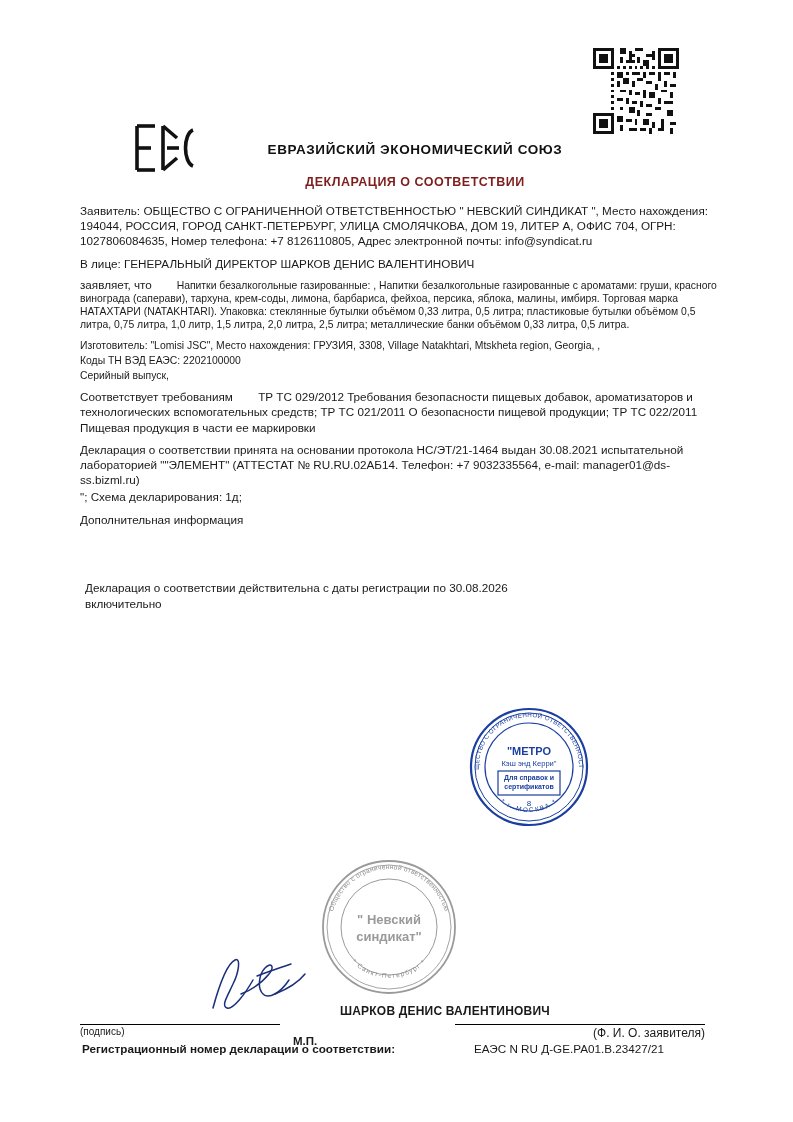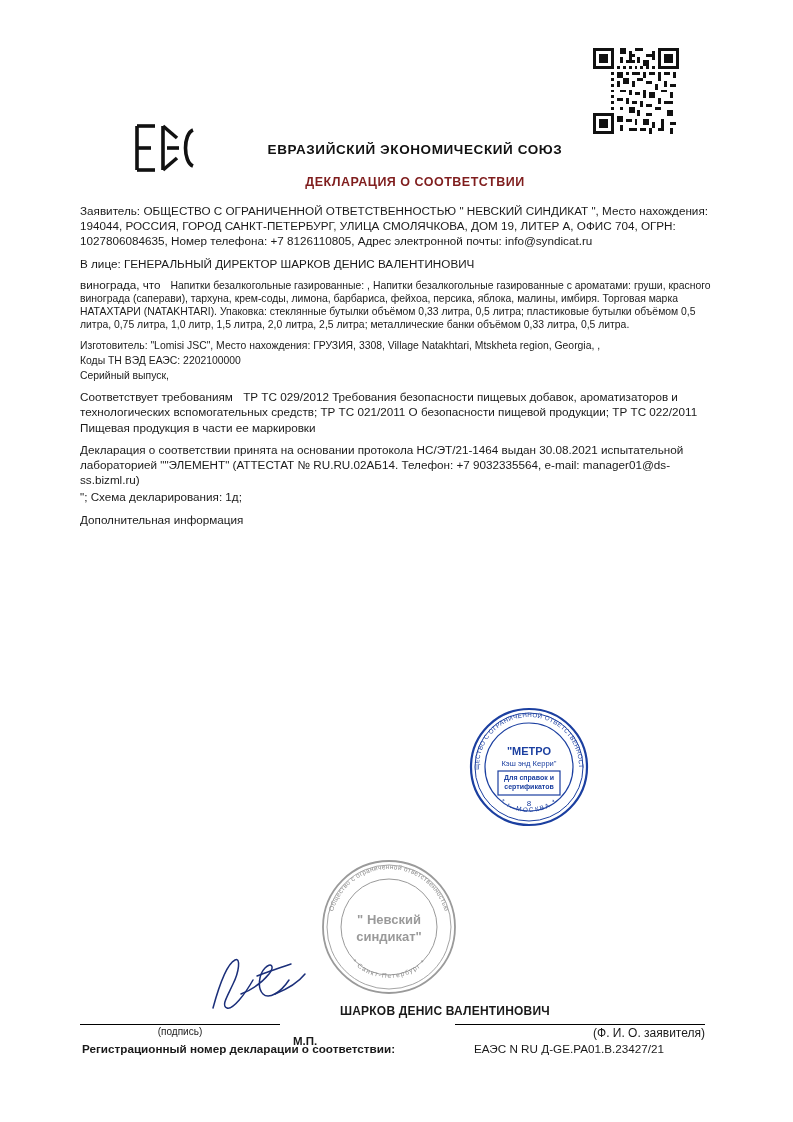--- a/index.html
+++ b/index.html
@@ -335,7 +335,7 @@
     </div>
 
     <div class="para small sp">
-      <span class="lbl" style="font-size:11.7px">винограда, что</span>
+      <span class="lbl" style="font-size:11.7px">заявляет, что</span>
       <span class="indent">Напитки безалкогольные газированные: , Напитки безалкогольные газированные с ароматами: груши, красного винограда (саперави), тархуна, крем-соды, лимона, барбариса, фейхоа, персика, яблока, малины, имбиря.  Торговая марка НАТАХТАРИ (NATAKHTARI). Упаковка: стеклянные бутылки объёмом 0,33 литра, 0,5 литра; пластиковые бутылки объёмом 0,5 литра, 0,75 литра, 1,0 литр, 1,5 литра, 2,0 литра, 2,5 литра; металлические банки объёмом 0,33 литра, 0,5 литра.</span>
     </div>
 

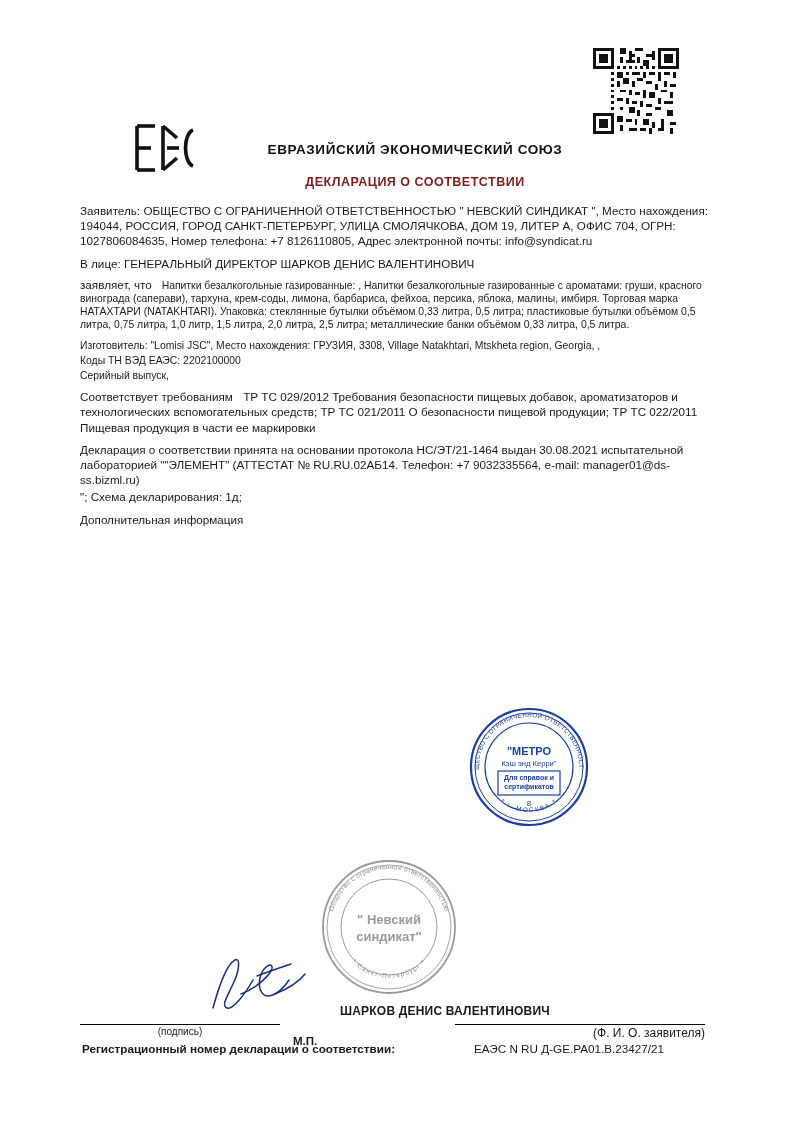--- a/index.html
+++ b/index.html
@@ -84,7 +84,7 @@
   }
   .lbl { font-weight: normal; }
   .sp { margin-bottom: 7px; }
-  .indent { margin-left: 7px; }
+  .indent { margin-left: 22px; }
 
   .valid {
     position: absolute;

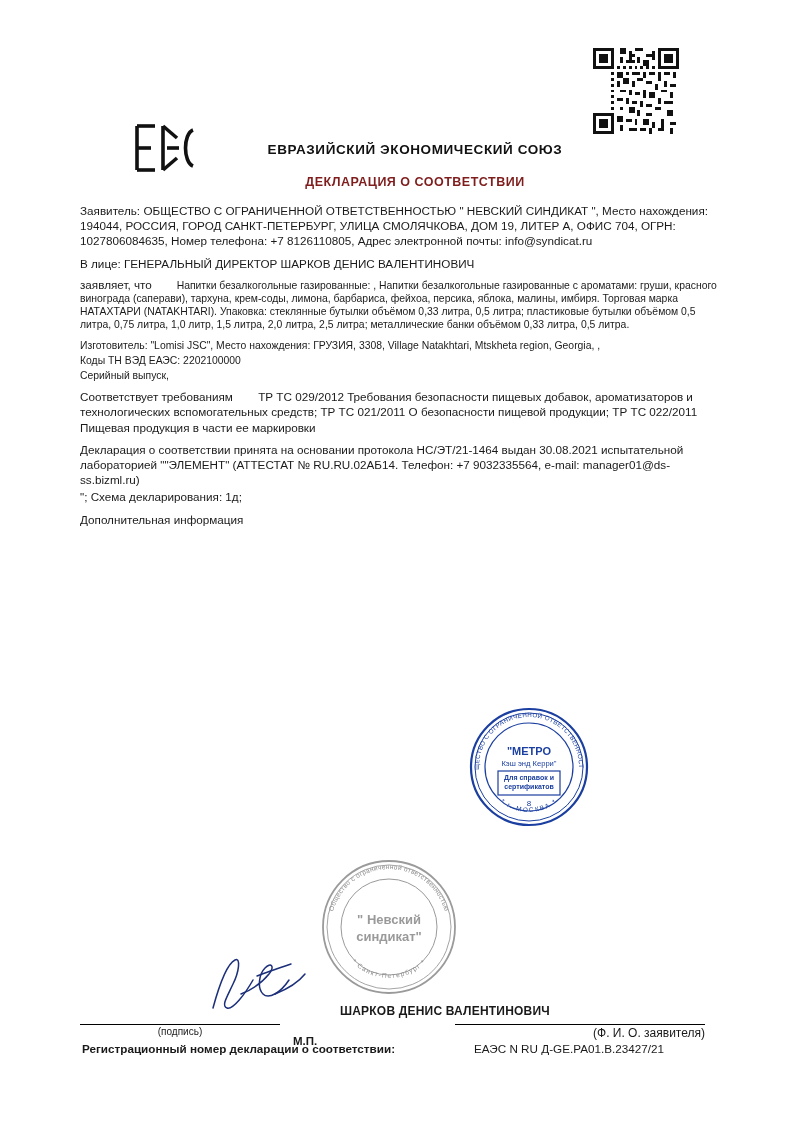--- a/index.html
+++ b/index.html
@@ -362,6 +362,11 @@
     </div>
   </div>
 
+  <div class="valid">
+    <span class="lbl">Декларация о соответствии действительна с даты регистрации по</span>
+    <span>30.08.2026</span><br>
+    <span class="lbl">включительно</span>
+  </div>
 
   <div class="stamp-metro">
     <svg viewBox="0 0 134 134" width="134" height="134">

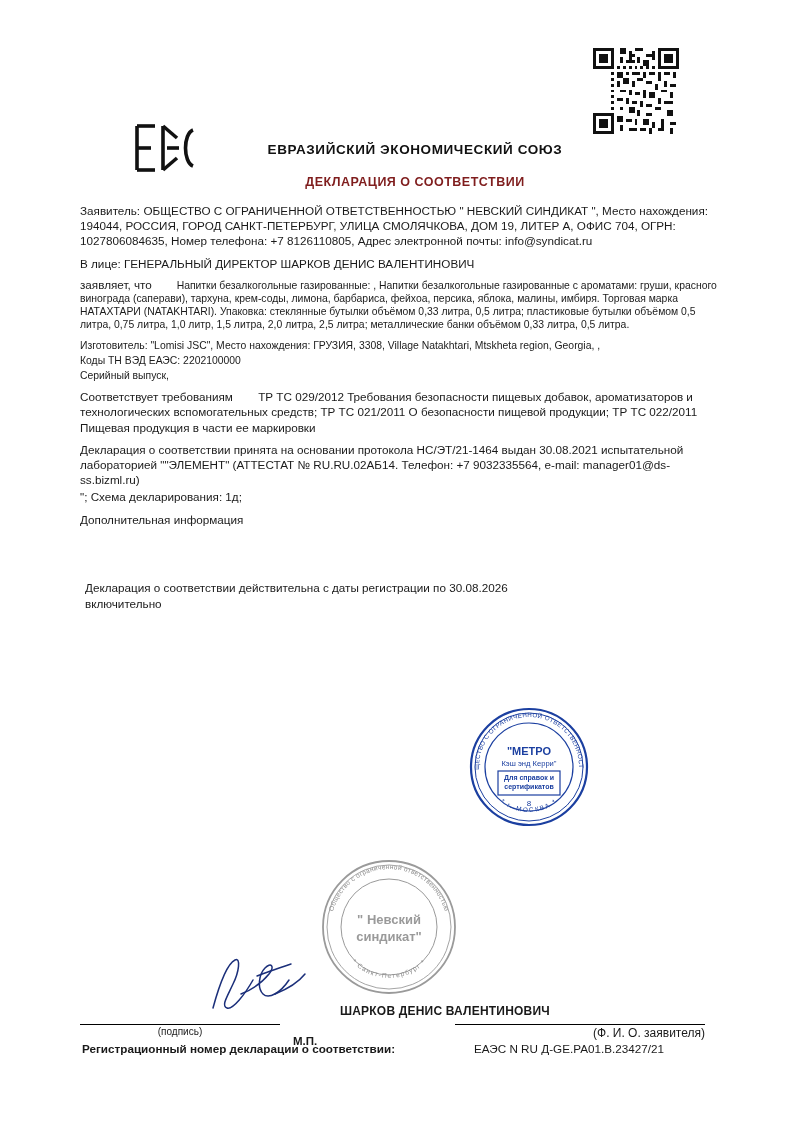--- a/index.html
+++ b/index.html
@@ -160,7 +160,7 @@
     left: 0px;
     top: 26px;
     width: 200px;
-    text-align: center;
+    text-align: left;
     font-size: 10px;
   }
   .cap-right {

